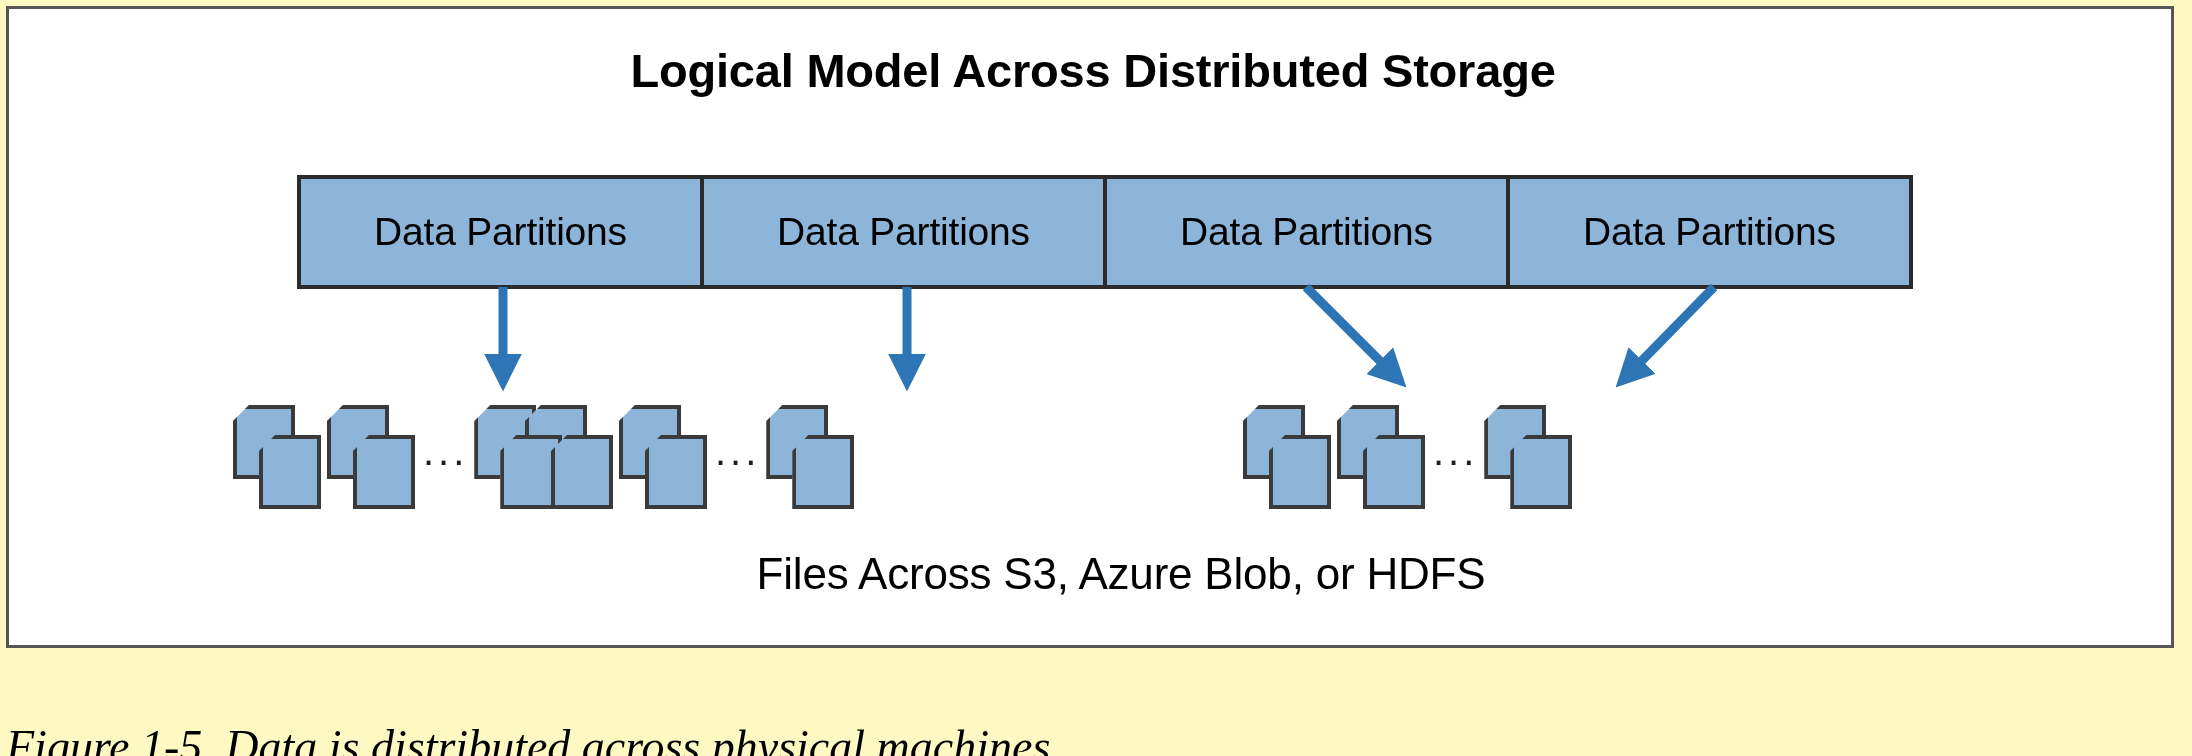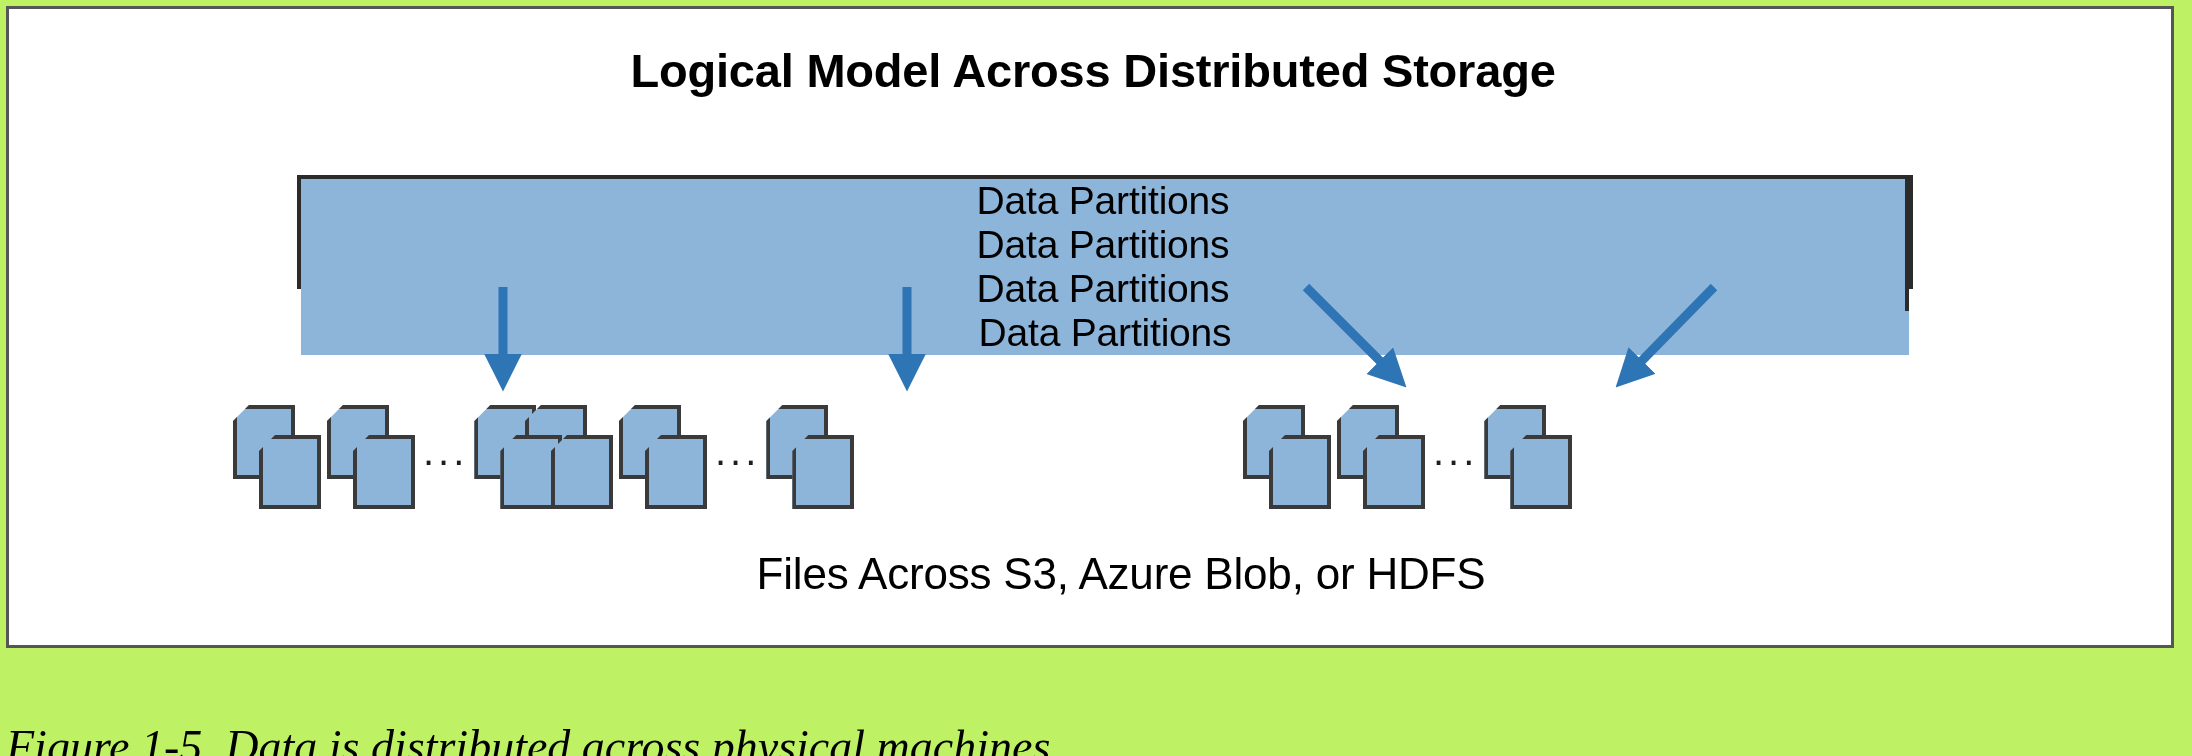--- a/index.html
+++ b/index.html
@@ -18,7 +18,7 @@
     position: relative;
     width: 2192px;
     height: 756px;
-    background: #bef264;
+    background: #fef9c3;
   }
 
   

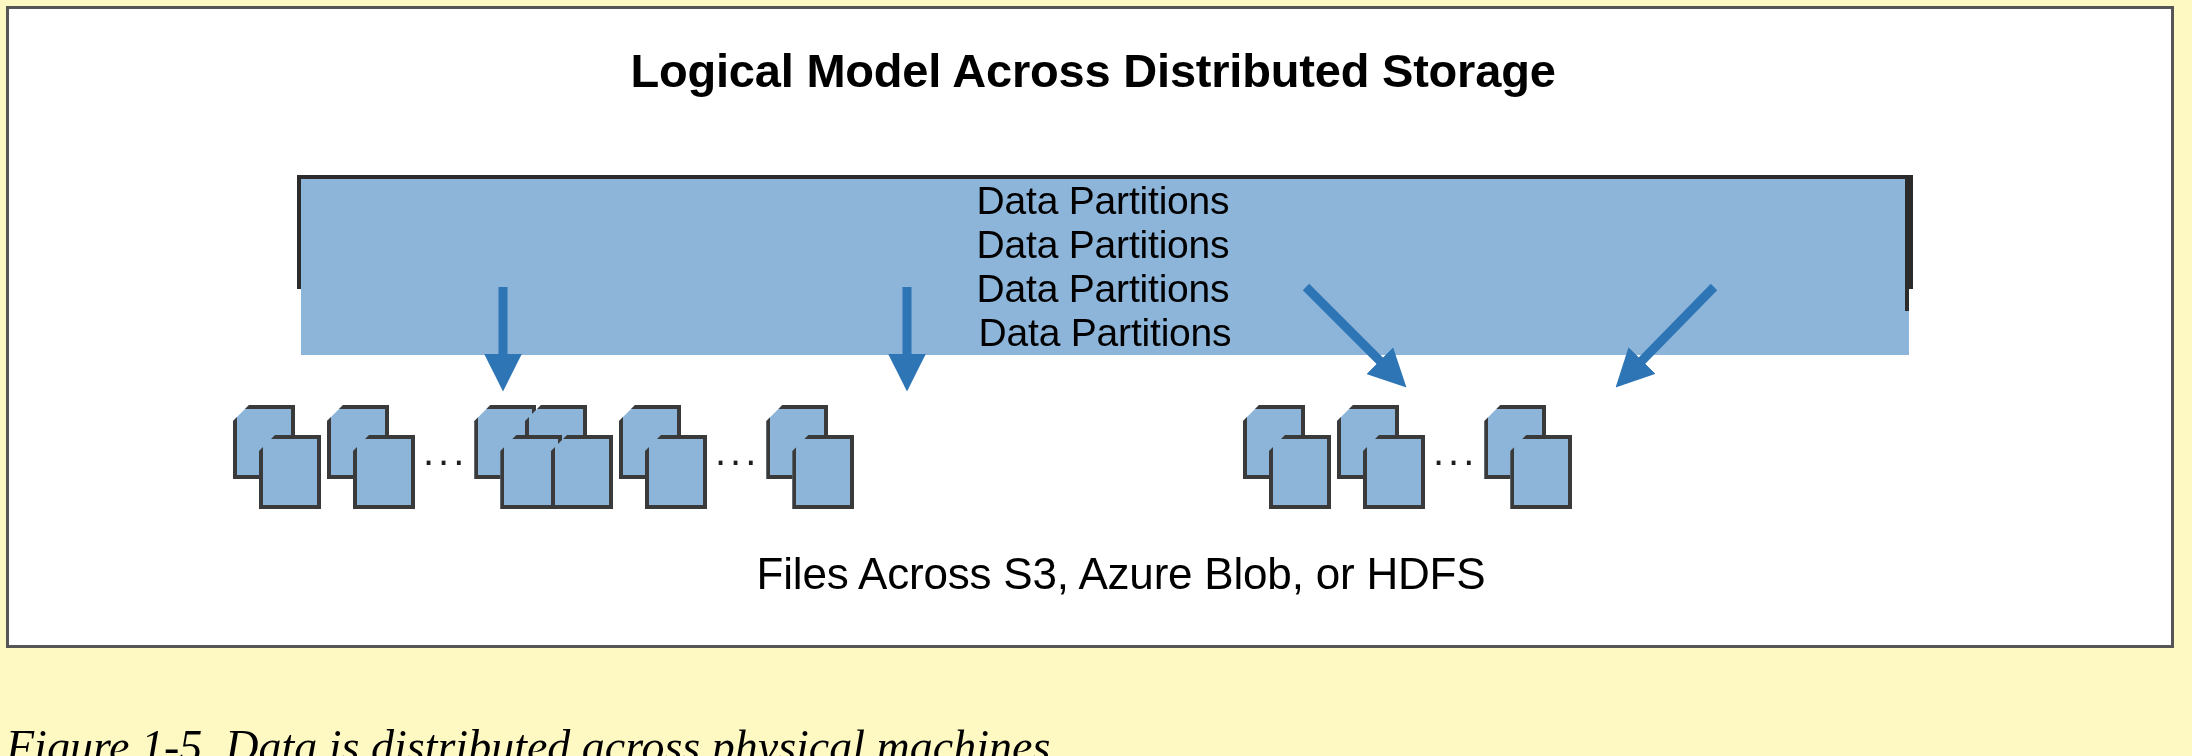--- a/index.html
+++ b/index.html
@@ -56,7 +56,7 @@
     width: 1616px;
     height: 114px;
     display: flex;
-    flex-direction: column;
+    flex-direction: row;
     box-sizing: border-box;
     border: 4px solid #2b2b2b;
     background: #8DB4D9;

